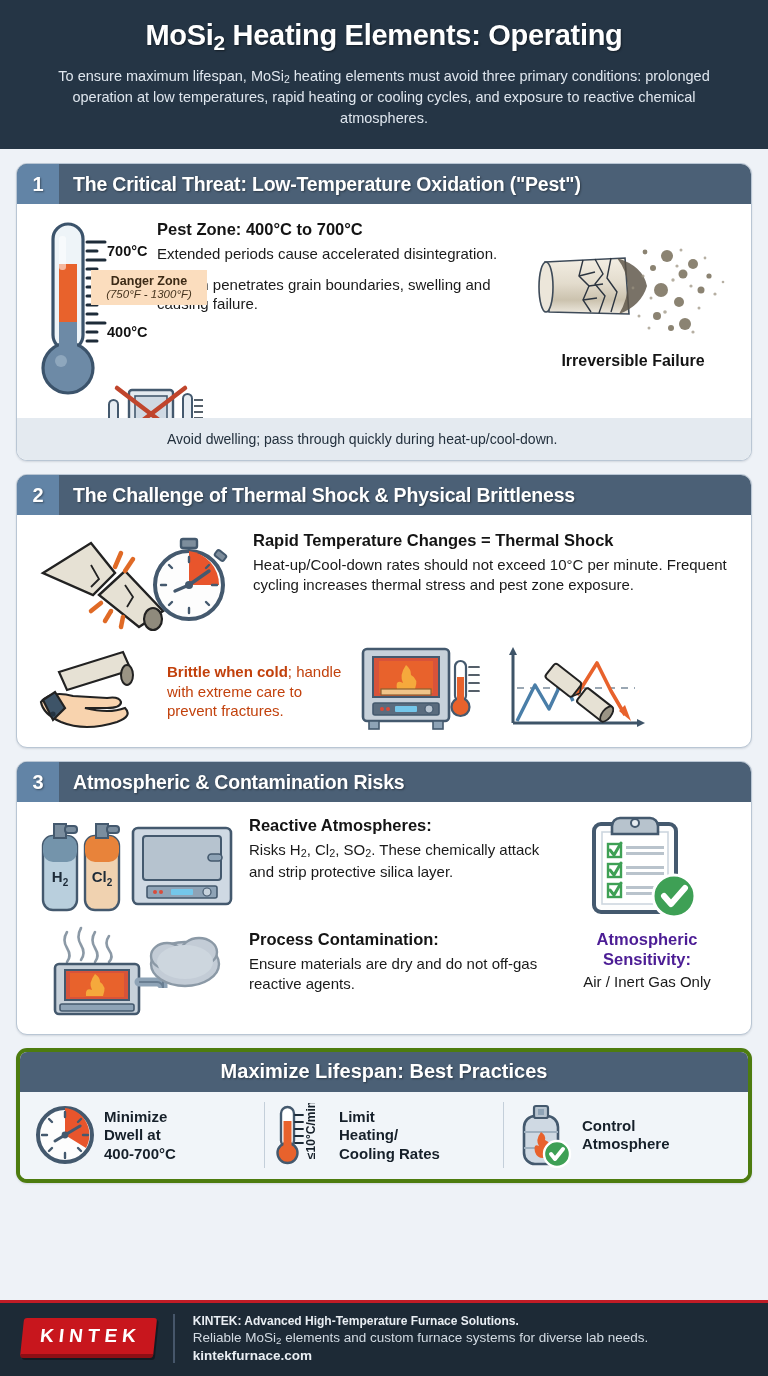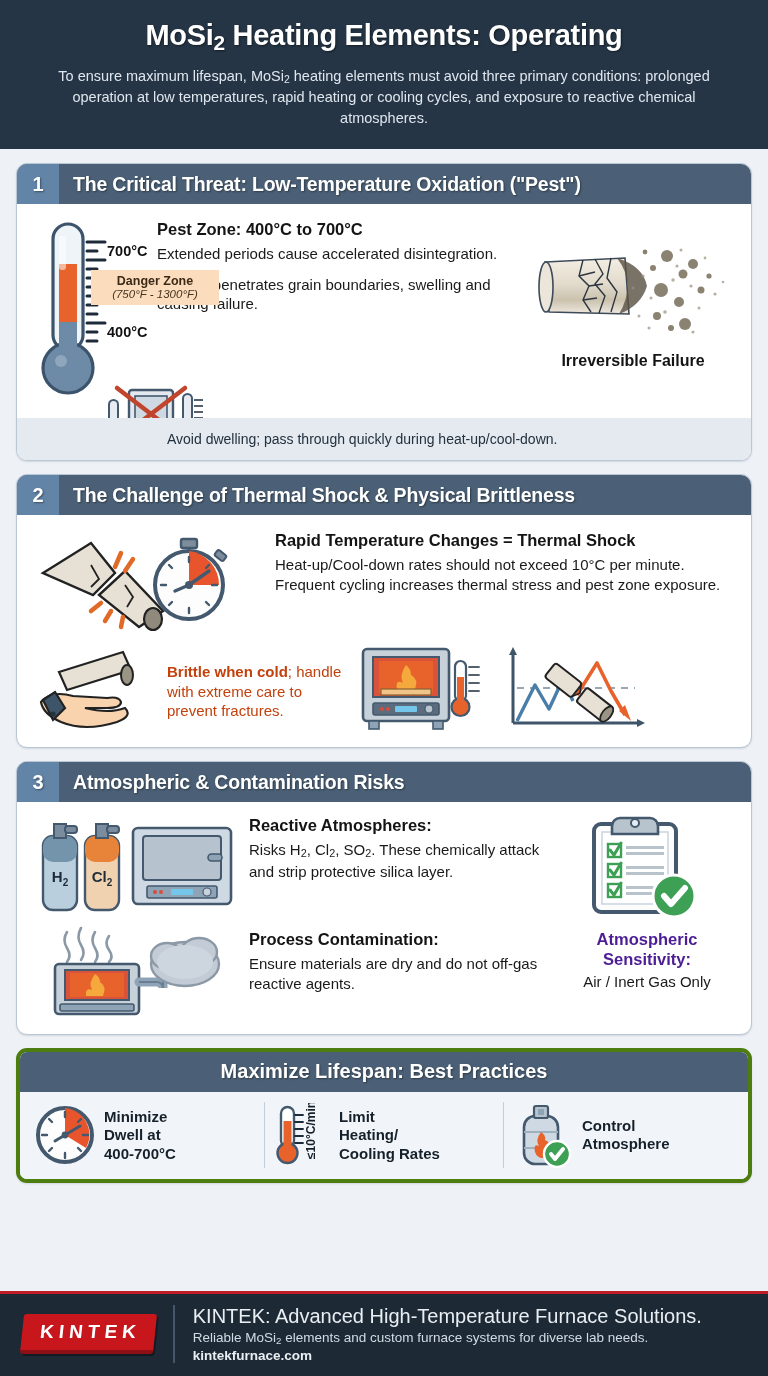--- a/index.html
+++ b/index.html
@@ -105,7 +105,7 @@
     border-radius: 0;
     padding: 4px 9px 5px;
     text-align: center;
-    width: 128px;
+    width: 116px;
   }
   .dz-badge .t1 { font-size: 12.5px; font-weight: bold; color: #3c2a16; }
   .dz-badge .t2 { font-size: 11.5px; color: #4a3venue; color:#46341f;font-style:italic; }

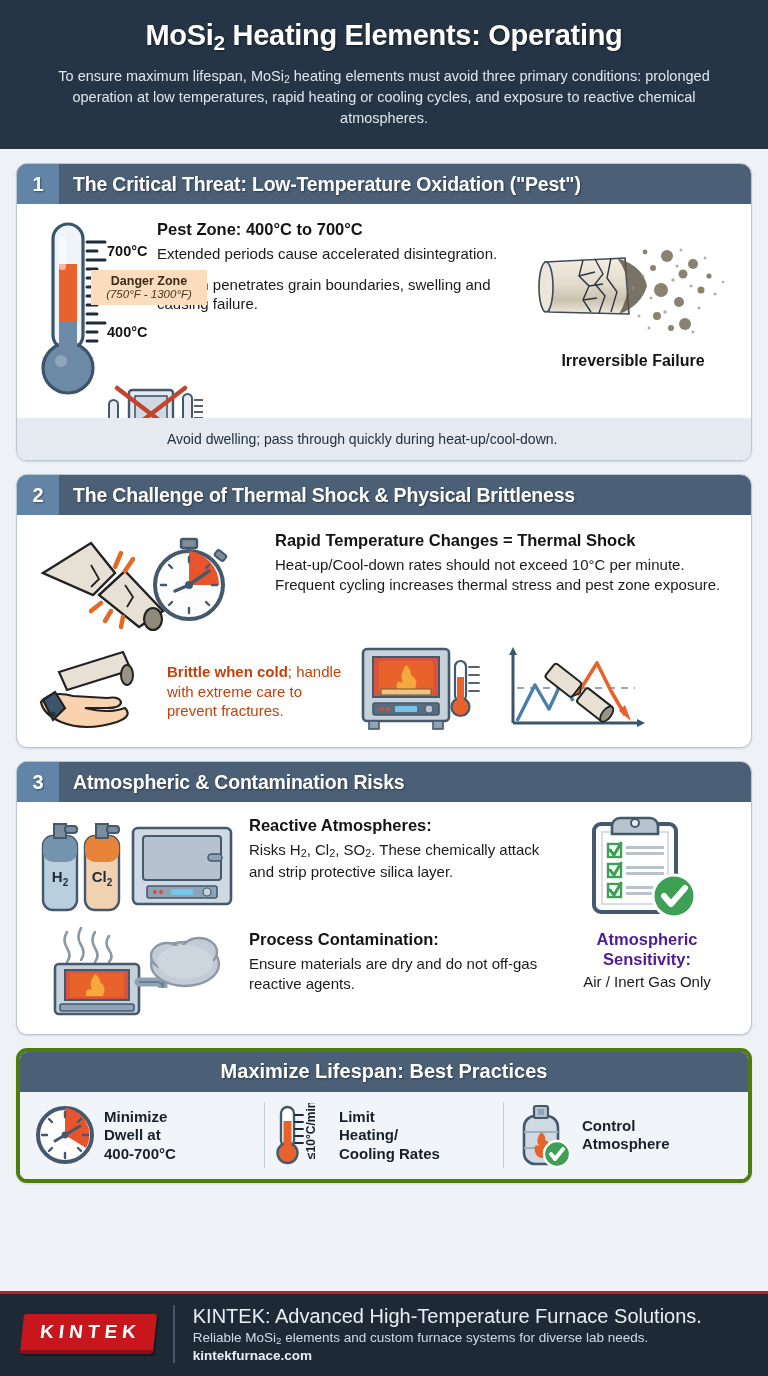--- a/index.html
+++ b/index.html
@@ -112,7 +112,7 @@
   .tick-label { position: absolute; font-size: 14.5px; font-weight: bold; color: #111; }
 
   
-  .s2-top { display: flex; gap: 24px; }
+  .s2-top { display: flex; gap: 2px; }
   .s2-ill { width: 218px; flex: 0 0 218px; padding-top: 4px; }
   .s2-txt { flex: 1; padding: 6px 6px 0 4px; }
   .s2-bot { display: flex; gap: 6px; align-items: center; margin-top: 6px; }

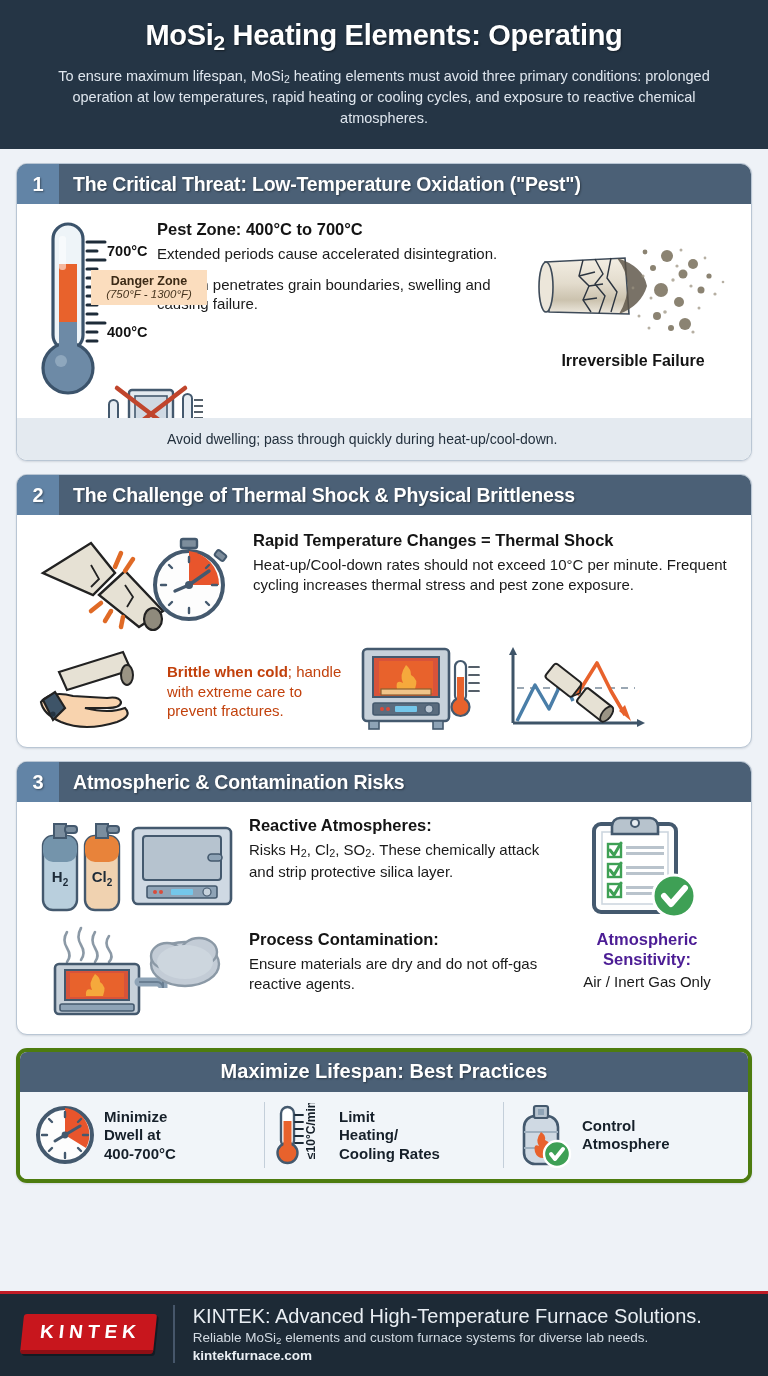--- a/index.html
+++ b/index.html
@@ -163,7 +163,7 @@
   }
   .f-divider { width: 2px; align-self: stretch; background: #46566a; }
   .f-text { color: #e9eef3; }
-  .f-text .l1 { font-size: 20px; font-weight: normal; }
+  .f-text .l1 { font-size: 12px; font-weight: bold; }
   .f-text .l2 { font-size: 13.5px; margin-top: 2px; color: #d3dbe3; }
   .f-text .l3 { font-size: 13.5px; font-weight: bold; margin-top: 2px; }
 </style>

